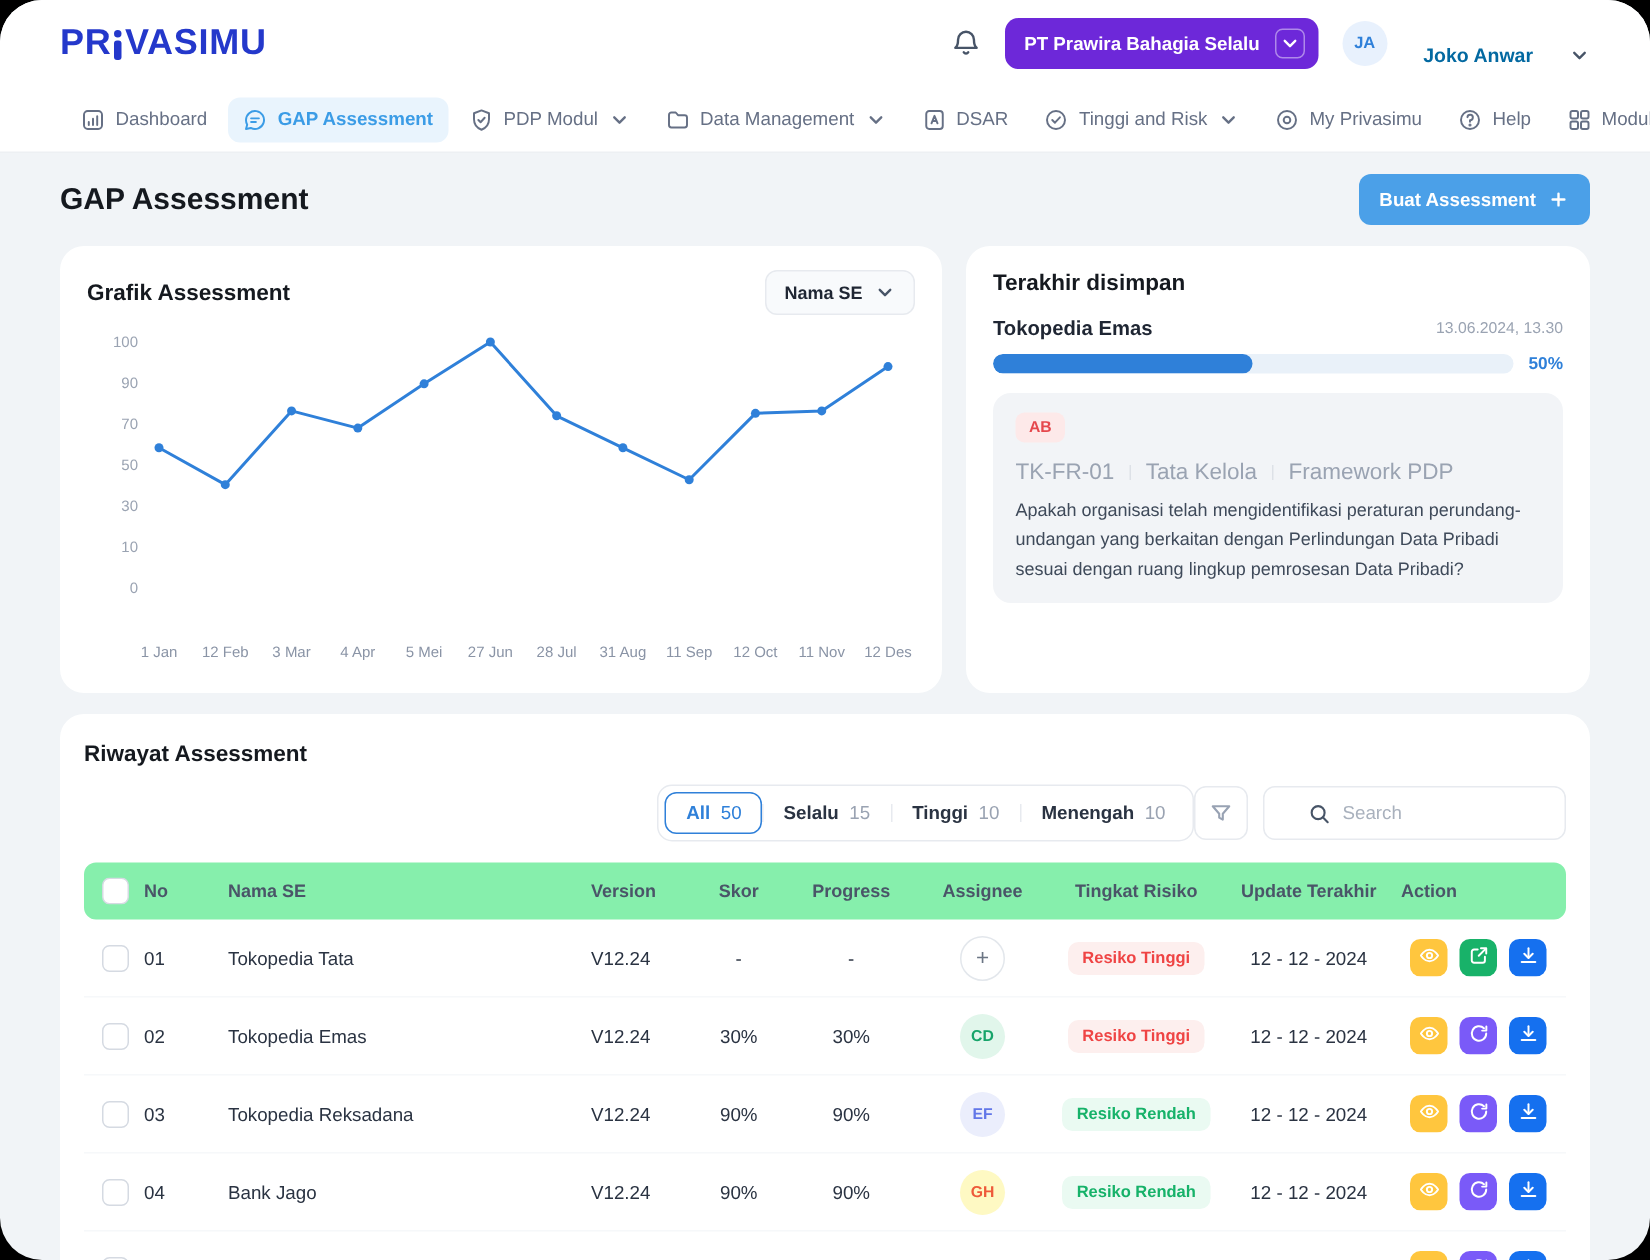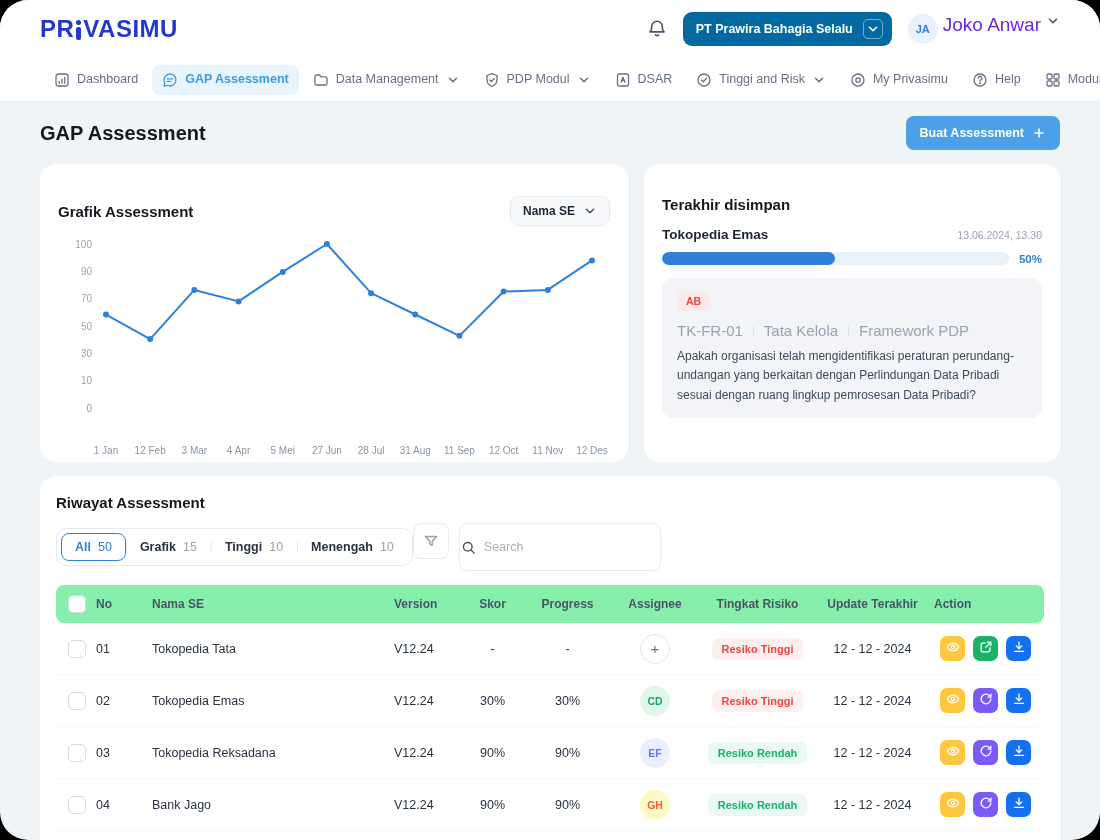--- a/index.html
+++ b/index.html
@@ -15,7 +15,7 @@
   .logo .iglyph .bar{width:5px;height:13px;border-radius:2px;background:#2438cb}
   .topbar-right{display:flex;align-items:center;gap:16px}
   .iconbtn{border:none;background:none;color:#1f2633;display:flex;align-items:center;cursor:pointer}
-  .company-pill{display:flex;align-items:center;gap:10px;background:#0369a1;color:#fff;border:none;border-radius:9px;padding:7px 9px 7px 13px;font-size:12.5px;font-weight:600;cursor:pointer;font-family:inherit}
+  .company-pill{display:flex;align-items:center;gap:10px;background:#6d28d9;color:#fff;border:none;border-radius:9px;padding:7px 9px 7px 13px;font-size:12.5px;font-weight:600;cursor:pointer;font-family:inherit}
   .chevbox{width:20px;height:20px;border:1px solid rgba(255,255,255,.45);border-radius:5px;display:flex;align-items:center;justify-content:center;color:#fff}
   .user{display:flex;align-items:flex-start;gap:5px;cursor:pointer}
   .avatar{width:30px;height:30px;border-radius:50%;background:#e8f1fd;color:#2f80d9;font-weight:700;font-size:11px;display:flex;align-items:center;justify-content:center}

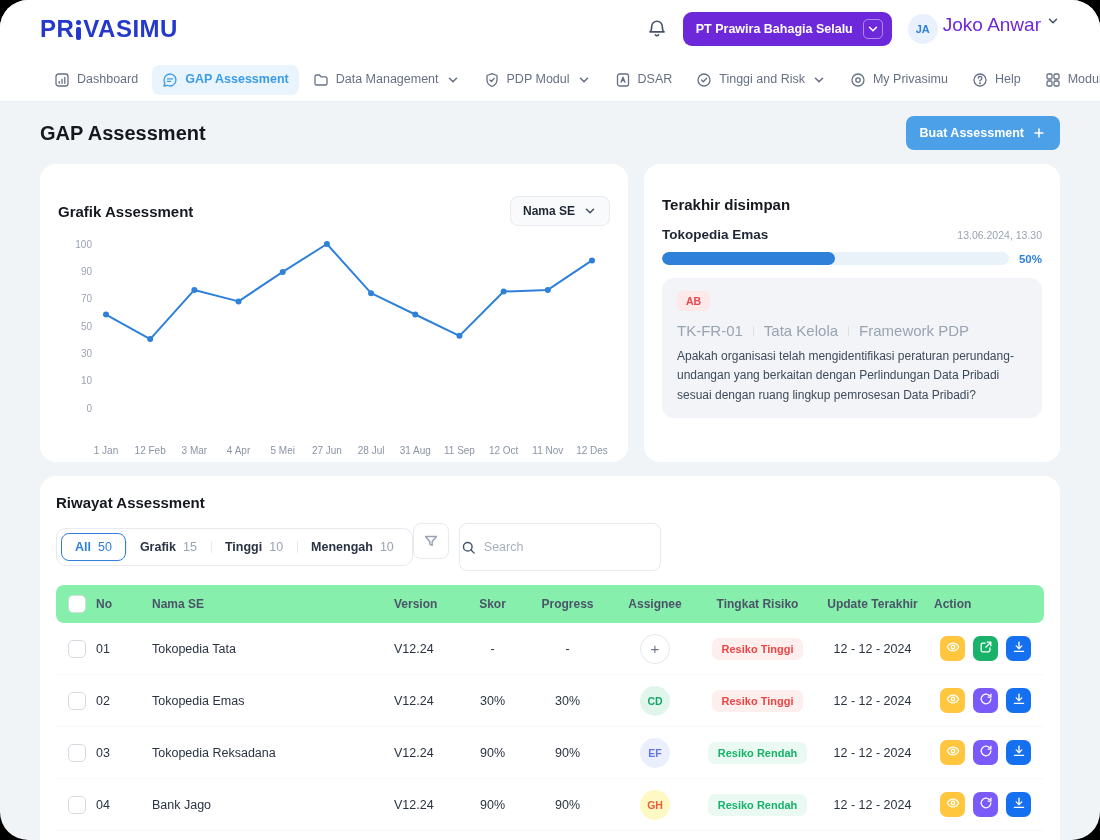--- a/index.html
+++ b/index.html
@@ -17,7 +17,7 @@
   .iconbtn{border:none;background:none;color:#1f2633;display:flex;align-items:center;cursor:pointer}
   .company-pill{display:flex;align-items:center;gap:10px;background:#6d28d9;color:#fff;border:none;border-radius:9px;padding:7px 9px 7px 13px;font-size:12.5px;font-weight:600;cursor:pointer;font-family:inherit}
   .chevbox{width:20px;height:20px;border:1px solid rgba(255,255,255,.45);border-radius:5px;display:flex;align-items:center;justify-content:center;color:#fff}
-  .user{display:flex;align-items:flex-start;gap:5px;cursor:pointer}
+  .user{display:flex;align-items:flex-end;gap:24px;cursor:pointer}
   .avatar{width:30px;height:30px;border-radius:50%;background:#e8f1fd;color:#2f80d9;font-weight:700;font-size:11px;display:flex;align-items:center;justify-content:center}
   .uname{font-size:19px;font-weight:400;color:#6d28d9}
   .chev{display:flex;align-items:center;color:#475467}

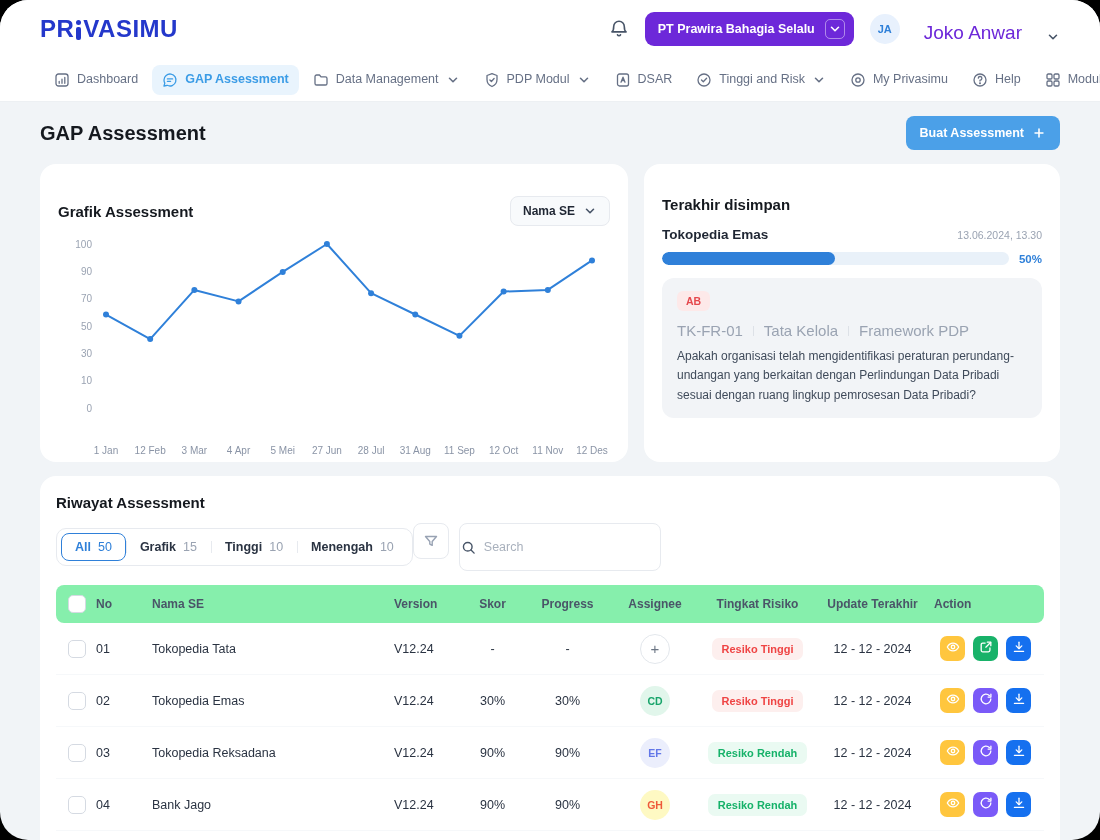--- a/index.html
+++ b/index.html
@@ -19,7 +19,7 @@
   .chevbox{width:20px;height:20px;border:1px solid rgba(255,255,255,.45);border-radius:5px;display:flex;align-items:center;justify-content:center;color:#fff}
   .user{display:flex;align-items:flex-end;gap:24px;cursor:pointer}
   .avatar{width:30px;height:30px;border-radius:50%;background:#e8f1fd;color:#2f80d9;font-weight:700;font-size:11px;display:flex;align-items:center;justify-content:center}
-  .uname{font-size:19px;font-weight:400;color:#6d28d9}
+  .uname{font-size:13px;font-weight:700;color:#0369a1}
   .chev{display:flex;align-items:center;color:#475467}
 
   

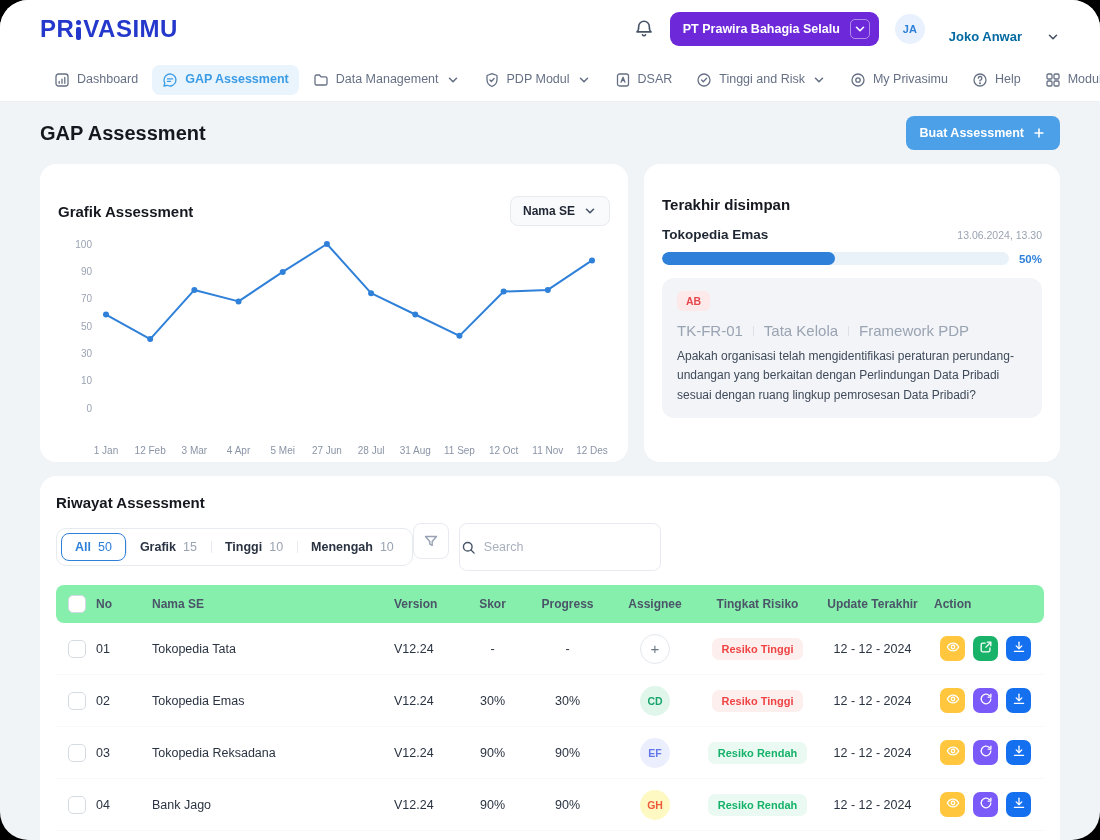--- a/index.html
+++ b/index.html
@@ -166,10 +166,11 @@
       <div class="nav-item">
         <span class="nicon">
           <svg viewBox="0 0 16 16" width="16" height="16" fill="none" stroke="currentColor" stroke-width="1.3" stroke-linecap="round" stroke-linejoin="round">
-            <path d="M2 4.6A1.6 1.6 0 0 1 3.6 3h2.9L8 4.8h4.4A1.6 1.6 0 0 1 14 6.4v5A1.6 1.6 0 0 1 12.4 13H3.6A1.6 1.6 0 0 1 2 11.4v-6.8z"></path>
-          </svg>
-        </span>
-        <span>Data Management</span>
+            <path d="M8 1.6l5 1.9v4c0 3.5-2 5.8-5 7-3-1.2-5-3.5-5-7v-4l5-1.9z"></path>
+            <path d="M5.9 8l1.5 1.5 2.7-3"></path>
+          </svg>
+        </span>
+        <span>PDP Modul</span>
         <span class="chev">
           <svg viewBox="0 0 16 16" width="14" height="14" fill="none" stroke="currentColor" stroke-width="1.8" stroke-linecap="round" stroke-linejoin="round">
             <path d="M4 6l4 4 4-4"></path>
@@ -179,11 +180,10 @@
       <div class="nav-item">
         <span class="nicon">
           <svg viewBox="0 0 16 16" width="16" height="16" fill="none" stroke="currentColor" stroke-width="1.3" stroke-linecap="round" stroke-linejoin="round">
-            <path d="M8 1.6l5 1.9v4c0 3.5-2 5.8-5 7-3-1.2-5-3.5-5-7v-4l5-1.9z"></path>
-            <path d="M5.9 8l1.5 1.5 2.7-3"></path>
-          </svg>
-        </span>
-        <span>PDP Modul</span>
+            <path d="M2 4.6A1.6 1.6 0 0 1 3.6 3h2.9L8 4.8h4.4A1.6 1.6 0 0 1 14 6.4v5A1.6 1.6 0 0 1 12.4 13H3.6A1.6 1.6 0 0 1 2 11.4v-6.8z"></path>
+          </svg>
+        </span>
+        <span>Data Management</span>
         <span class="chev">
           <svg viewBox="0 0 16 16" width="14" height="14" fill="none" stroke="currentColor" stroke-width="1.8" stroke-linecap="round" stroke-linejoin="round">
             <path d="M4 6l4 4 4-4"></path>

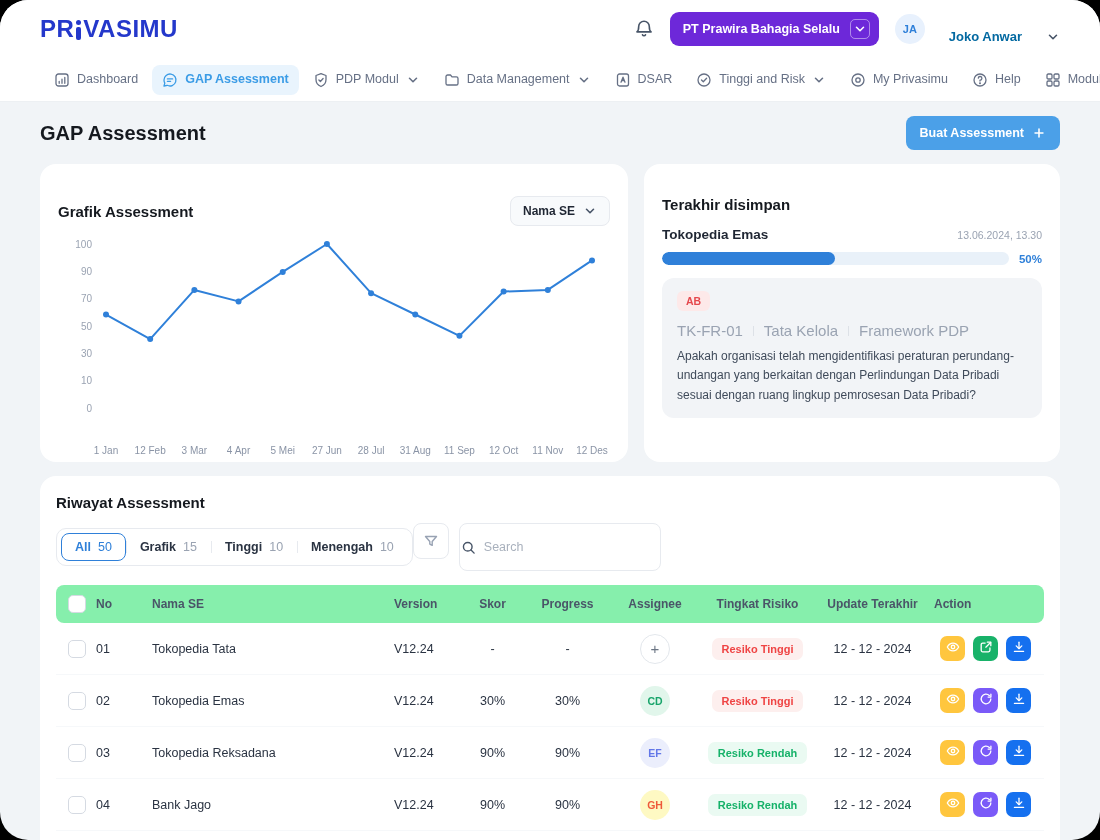--- a/index.html
+++ b/index.html
@@ -37,7 +37,7 @@
   .btn-primary .plus{display:flex;align-items:center}
 
   .cards-row{display:flex;gap:16px}
-  .card{background:#fff;border-radius:16px;padding:32px 18px}
+  .card{background:#fff;border-radius:16px;padding:16px 18px}
   .card h2{font-size:15px;font-weight:700;color:#15191f}
   .chart-card{width:588px;height:298px}
   .card-head{display:flex;align-items:center;justify-content:space-between}

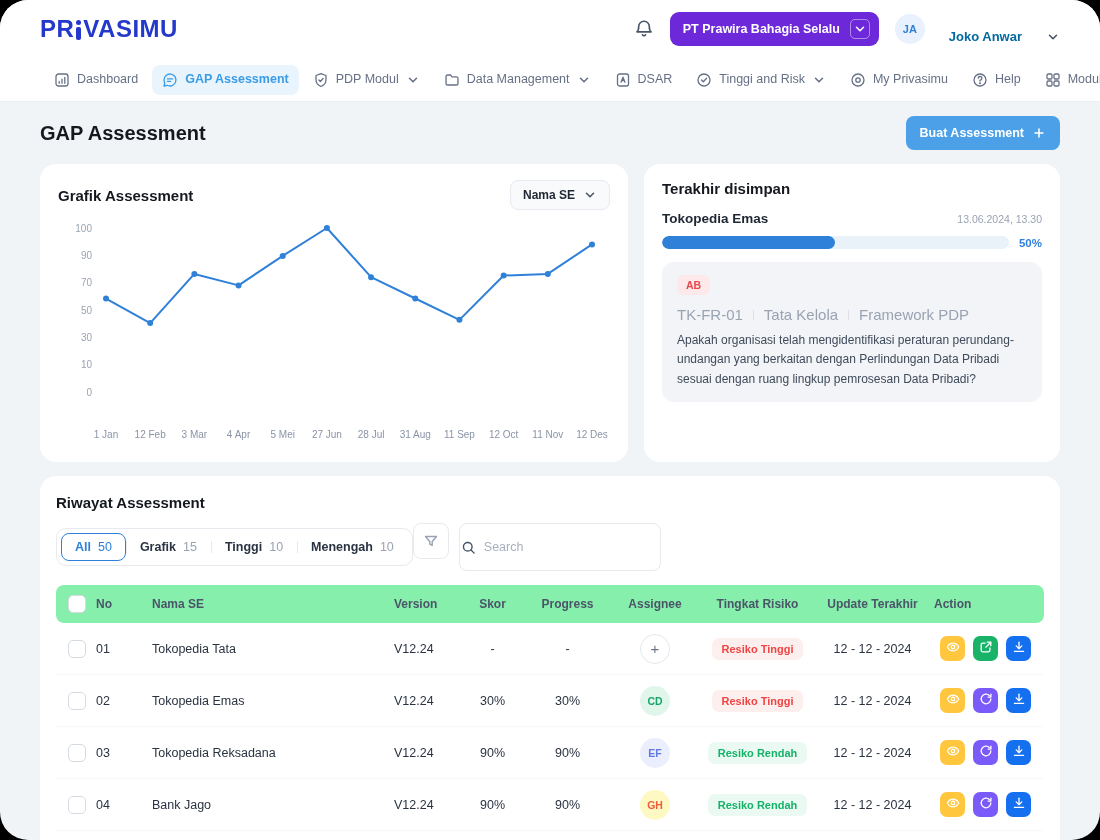--- a/index.html
+++ b/index.html
@@ -64,7 +64,7 @@
 
   
   .history-card{margin-top:14px;min-height:400px;padding:18px 16px}
-  .controls-row{display:flex;justify-content:flex-start;align-items:center;margin-top:12px}
+  .controls-row{display:flex;justify-content:flex-end;align-items:center;margin-top:12px}
   .filter-tabs{display:flex;align-items:center;border:1px solid #e7eaef;border-radius:10px;padding:4px;background:#fff}
   .ftab{display:flex;gap:7px;align-items:center;padding:6px 13px;font-size:12.5px;color:#2a3342;font-weight:600;cursor:pointer;position:relative;border:1px solid transparent}
   .ftab .fc{color:#9aa3b2;font-weight:500}

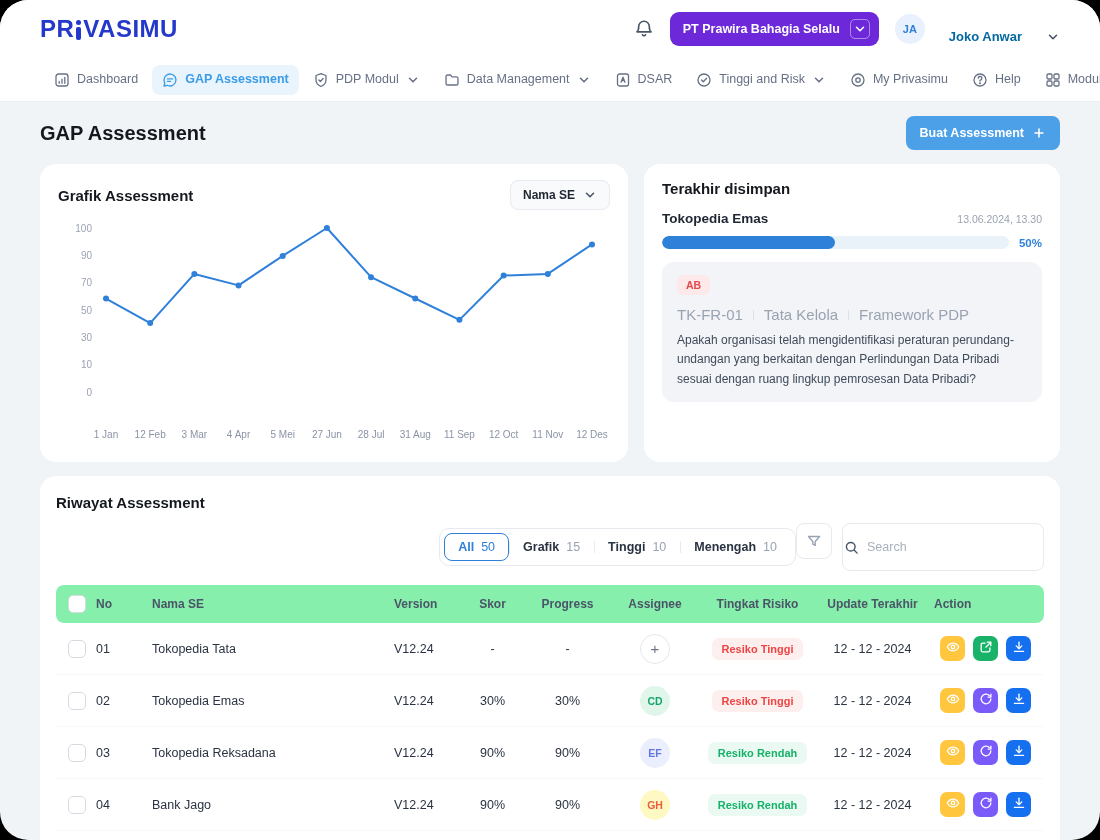--- a/index.html
+++ b/index.html
@@ -345,7 +345,7 @@
               <span class="fc">50</span>
             </div>
             <div class="ftab">
-              <span class="fl">Grafik</span>
+              <span class="fl">Selalu</span>
               <span class="fc">15</span>
             </div>
             <div class="ftab">

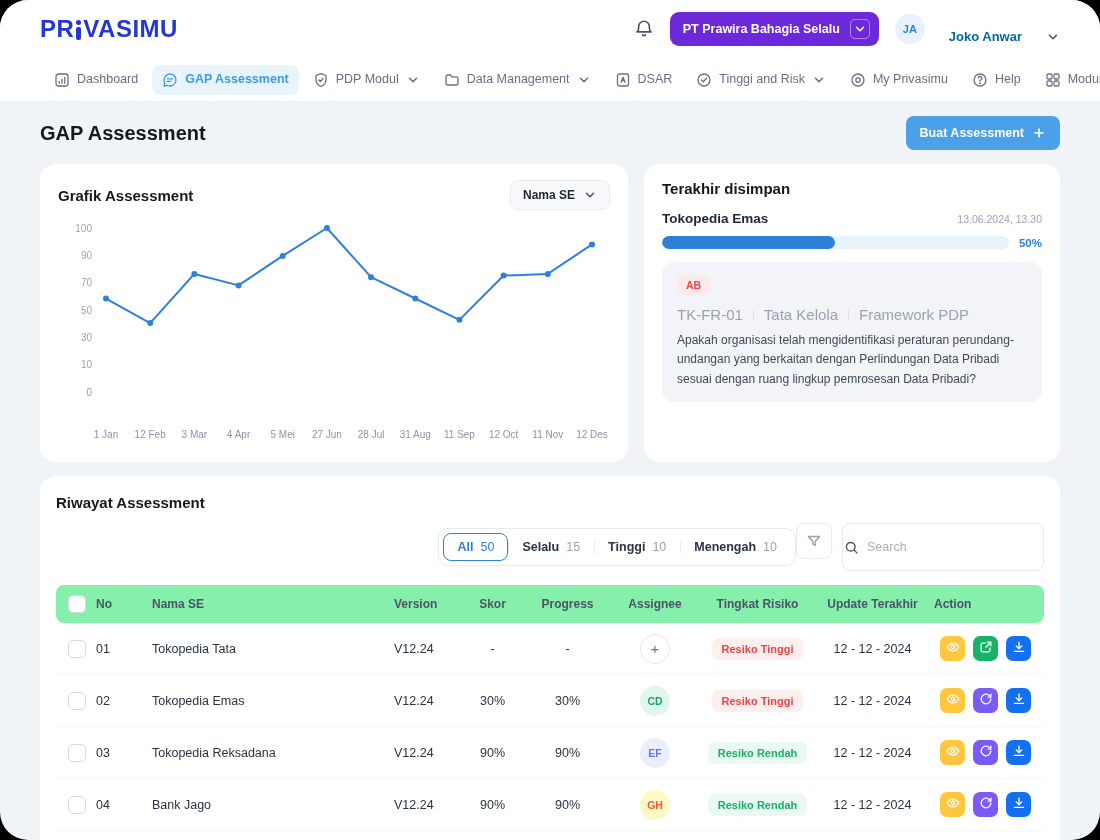--- a/index.html
+++ b/index.html
@@ -73,7 +73,7 @@
   .ftab + .ftab::before{content:'';position:absolute;left:-1px;top:7px;bottom:7px;width:1px;background:#e7eaef}
   .controls-right{display:flex;gap:10px}
   .square-btn{width:36px;height:36px;border:1px solid #e7eaef;border-radius:8px;background:#fff;color:#98a2b3;display:flex;align-items:center;justify-content:center;cursor:pointer}
-  .searchbox{display:flex;align-items:center;gap:8px;border:1px solid #e7eaef;border-radius:8px;height:48px;width:202px;padding:0 1px;background:#fff;color:#667085}
+  .searchbox{display:flex;align-items:center;gap:8px;border:1px solid #e7eaef;border-radius:8px;height:36px;width:202px;padding:0 29px;background:#fff;color:#667085}
   .searchbox input{border:none;outline:none;font-size:12.5px;width:100%;color:#344054;font-family:inherit;background:transparent}
   .searchbox input::placeholder{color:#a9b1bd}
 

